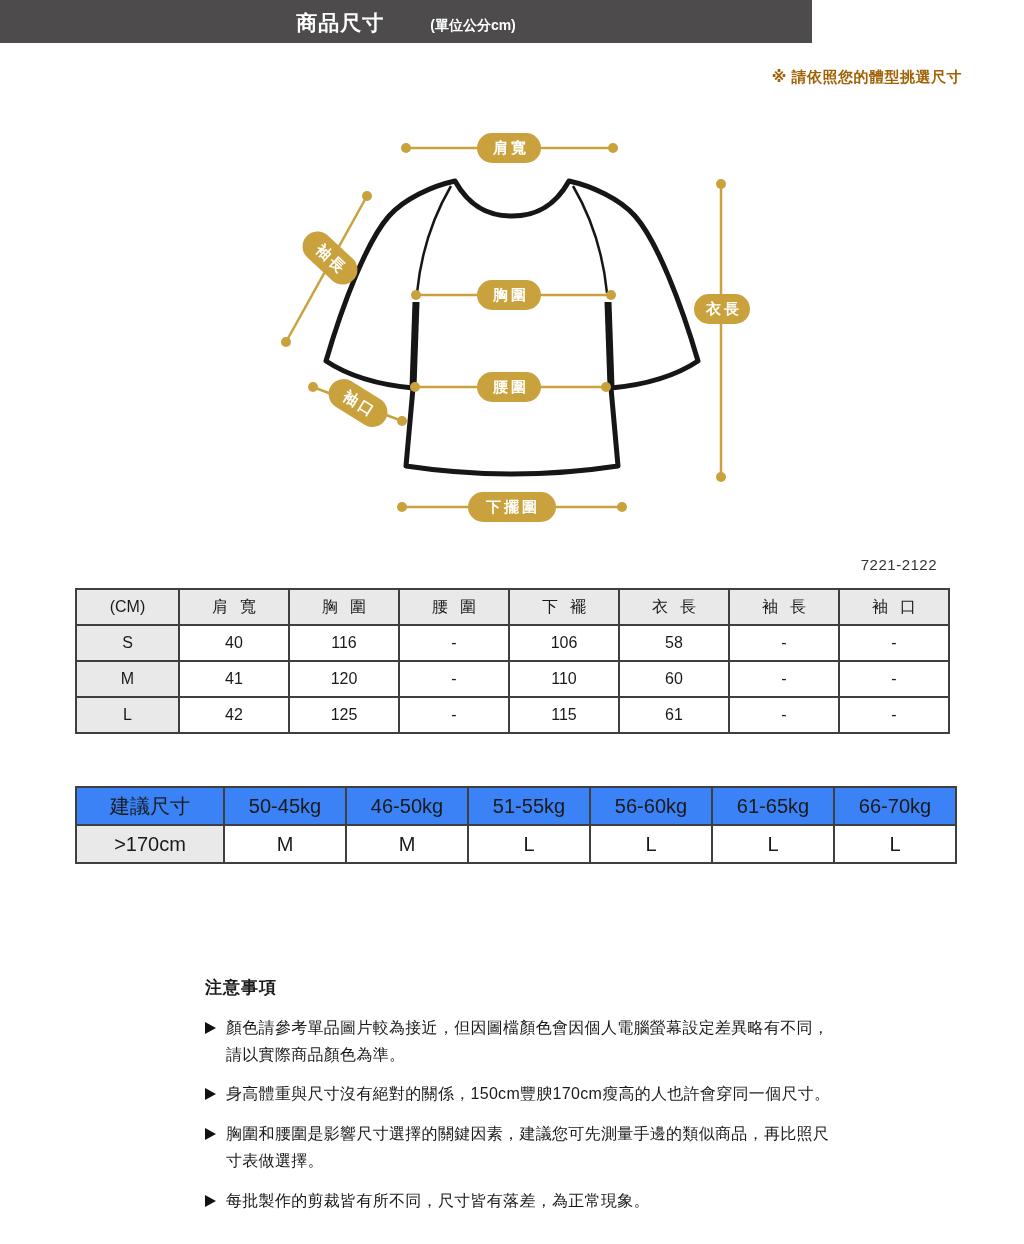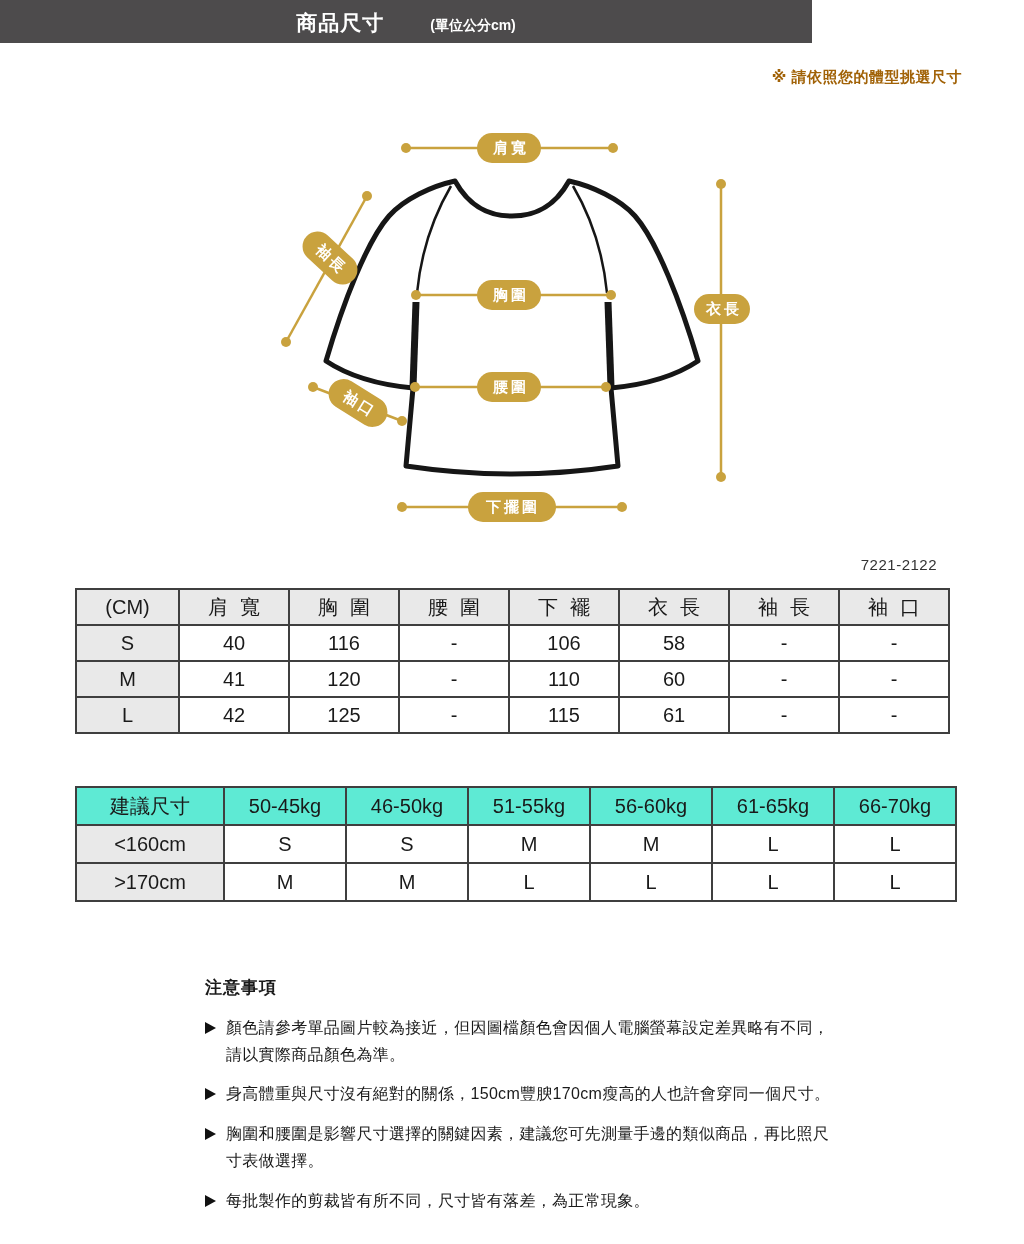--- a/index.html
+++ b/index.html
@@ -38,7 +38,7 @@
   td,th{border:2px solid #3f3f3f;text-align:center;vertical-align:middle;
     font-weight:normal;padding:0;}
   .size-table{left:75px;top:588px;width:873px;}
-  .size-table th,.size-table td{height:34px;font-size:20px;}
+  .size-table th,.size-table td{height:34px;font-size:16px;}
   .size-table .head th{background:#e9e9e9;}
   .size-table td.lbl{background:#e9e9e9;}
   .sp{letter-spacing:12px;padding-left:12px;}

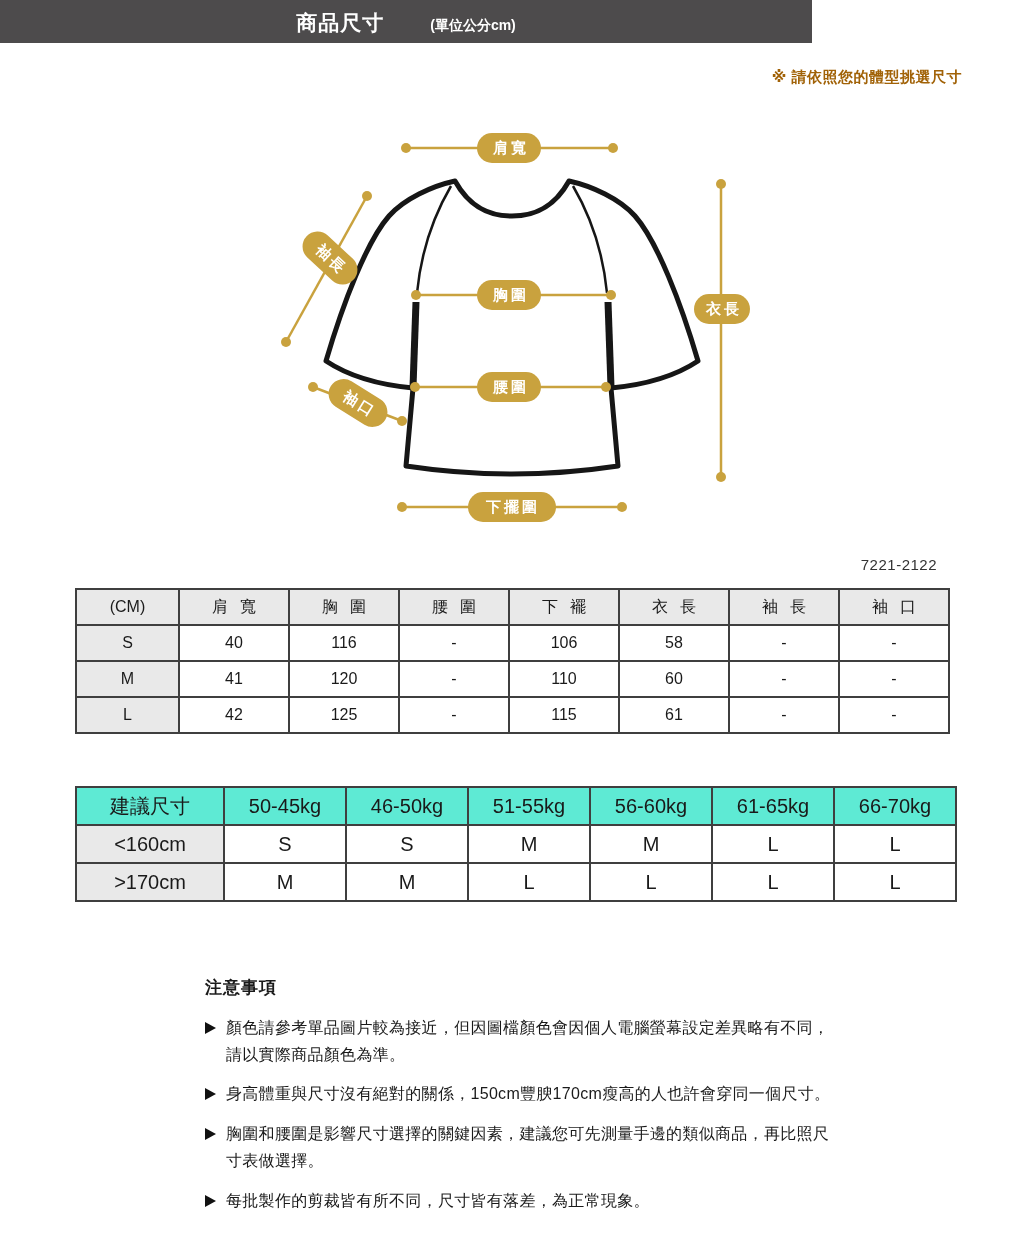--- a/index.html
+++ b/index.html
@@ -44,7 +44,7 @@
   .sp{letter-spacing:12px;padding-left:12px;}
   .suggest-table{left:75px;top:786px;width:880px;}
   .suggest-table th,.suggest-table td{height:36px;font-size:20px;}
-  .suggest-table .head th{background:#5eead4;}
+  .suggest-table .head th{background:#3b82f6;}
   .suggest-table td.lbl{background:#e9e9e9;}
   
   .notes{position:absolute;left:205px;top:976px;width:680px;z-index:2;}

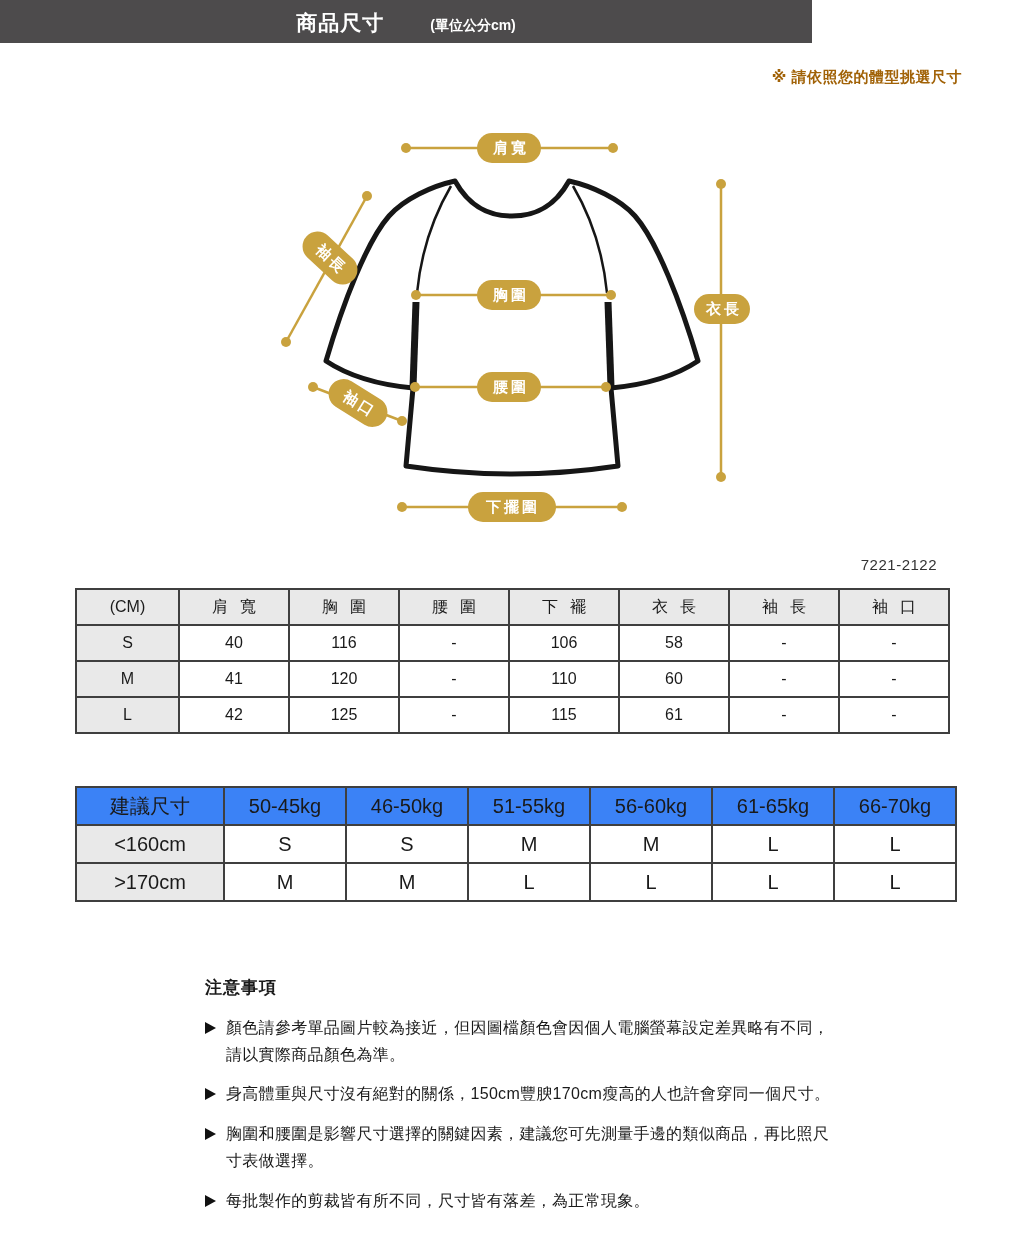--- a/index.html
+++ b/index.html
@@ -237,15 +237,6 @@
     <th>66-70kg</th>
   </tr>
   <tr>
-    <td class="lbl">&lt;160cm</td>
-    <td>S</td>
-    <td>S</td>
-    <td>M</td>
-    <td>M</td>
-    <td>L</td>
-    <td>L</td>
-  </tr>
-  <tr>
     <td class="lbl">&gt;170cm</td>
     <td>M</td>
     <td>M</td>

